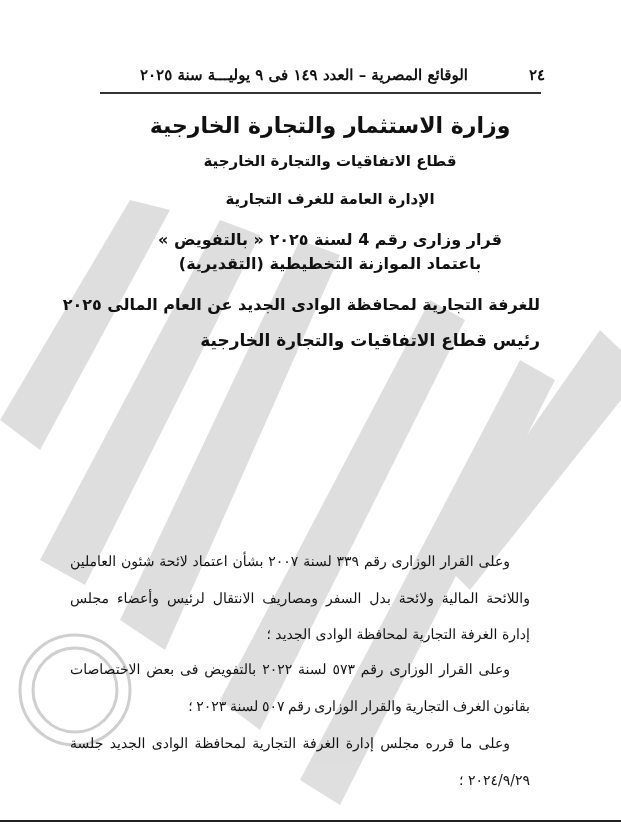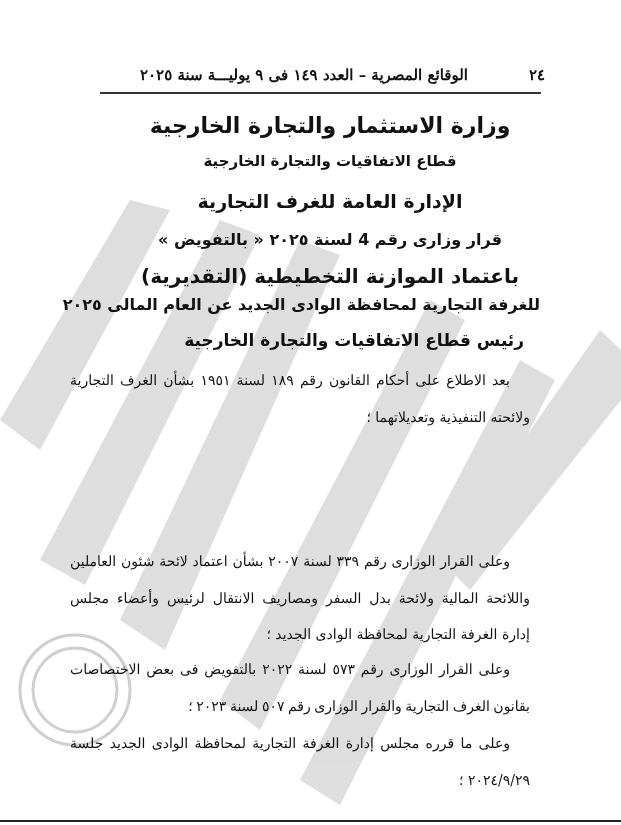--- a/index.html
+++ b/index.html
@@ -19,7 +19,7 @@
   .center-line { position: absolute; left: 100px; width: 460px; text-align: center; font-weight: bold; white-space: nowrap; }
   .t1 { top: 113px; font-size: 22px; }
   .t2 { top: 152px; font-size: 15px; }
-  .t3 { top: 190px; font-size: 19px; text-align: center; }
+  .t3 { top: 190px; font-size: 15px; text-align: center; }
   .t4 { top: 230px; font-size: 16px; }
   .t5 { top: 264px; font-size: 20px; }
   .t6 { top: 295px; font-size: 16px; left: 120px; width: 420px; text-align: right; }

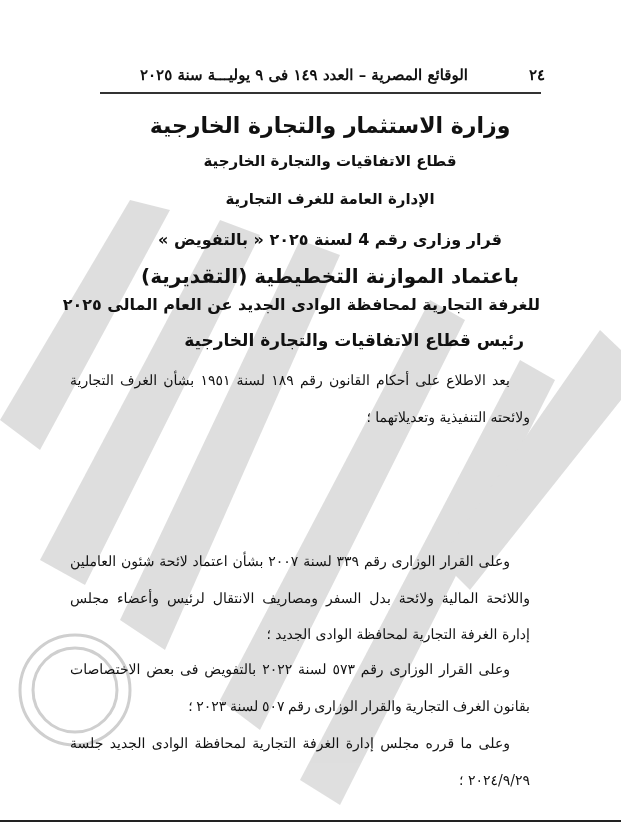--- a/index.html
+++ b/index.html
@@ -21,7 +21,7 @@
   .t2 { top: 152px; font-size: 15px; }
   .t3 { top: 190px; font-size: 15px; text-align: center; }
   .t4 { top: 230px; font-size: 16px; }
-  .t5 { top: 264px; font-size: 20px; }
+  .t5 { top: 254px; font-size: 16px; }
   .t6 { top: 295px; font-size: 16px; left: 120px; width: 420px; text-align: right; }
   .t7 { top: 330px; font-size: 17px; left: 104px; width: 420px; text-align: right; }
   .para {

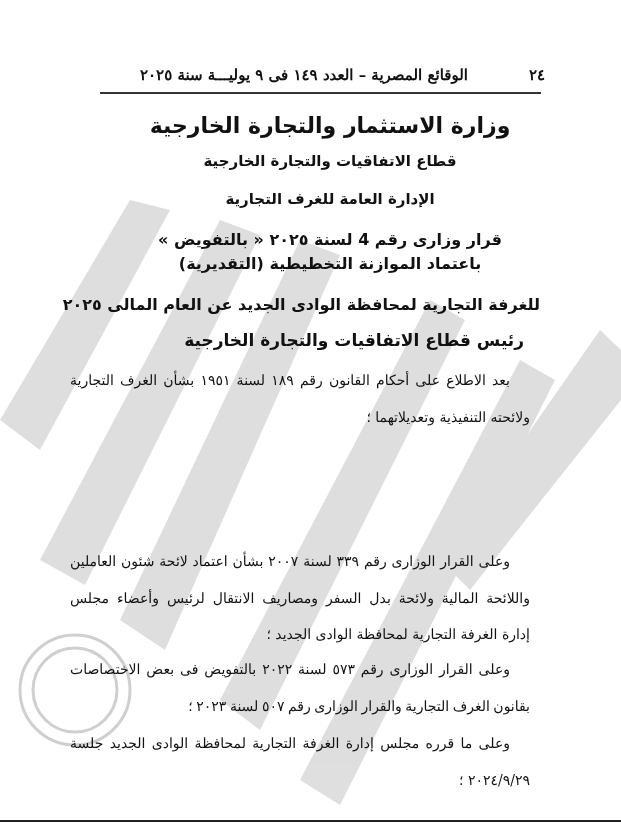--- a/index.html
+++ b/index.html
@@ -23,7 +23,7 @@
   .t4 { top: 230px; font-size: 16px; }
   .t5 { top: 254px; font-size: 16px; }
   .t6 { top: 295px; font-size: 16px; left: 120px; width: 420px; text-align: right; }
-  .t7 { top: 330px; font-size: 17px; left: 104px; width: 420px; text-align: right; }
+  .t7 { top: 330px; font-size: 17px; left: 120px; width: 420px; text-align: right; }
   .para {
     position: absolute; left: 70px; width: 460px; text-align: justify; text-align-last: right;
     font-family: "DejaVu Serif", serif; font-size: 14px; line-height: 36.5px;

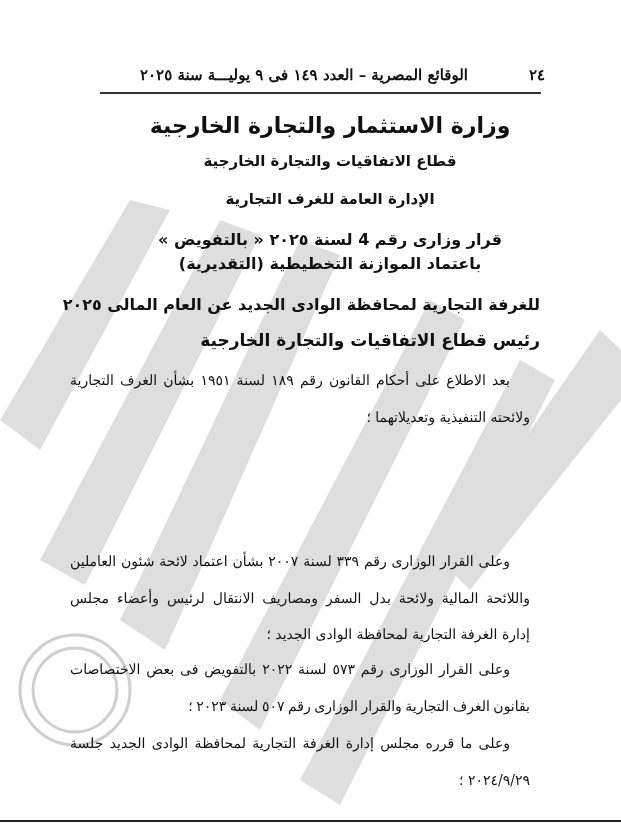--- a/index.html
+++ b/index.html
@@ -70,7 +70,6 @@
   <div class="center-line t6">للغرفة التجارية لمحافظة الوادى الجديد عن العام المالى ٢٠٢٥</div>
   <div class="center-line t7">رئيس قطاع الاتفاقيات والتجارة الخارجية</div>
 
-  <div class="para p1"><span class="first">بعد الاطلاع على أحكام القانون رقم ١٨٩ لسنة ١٩٥١ بشأن الغرف التجارية ولائحته التنفيذية وتعديلاتهما ؛</span></div>
   <div class="para p3"><span class="first">وعلى القرار الوزارى رقم ٣٣٩ لسنة ٢٠٠٧ بشأن اعتماد لائحة شئون العاملين واللائحة المالية ولائحة بدل السفر ومصاريف الانتقال لرئيس وأعضاء مجلس إدارة الغرفة التجارية لمحافظة الوادى الجديد ؛</span></div>
   <div class="para p4"><span class="first">وعلى القرار الوزارى رقم ٥٧٣ لسنة ٢٠٢٢ بالتفويض فى بعض الاختصاصات بقانون الغرف التجارية والقرار الوزارى رقم ٥٠٧ لسنة ٢٠٢٣ ؛</span></div>
   <div class="para p5"><span class="first">وعلى ما قرره مجلس إدارة الغرفة التجارية لمحافظة الوادى الجديد جلسة ٢٠٢٤/٩/٢٩ ؛</span></div>

